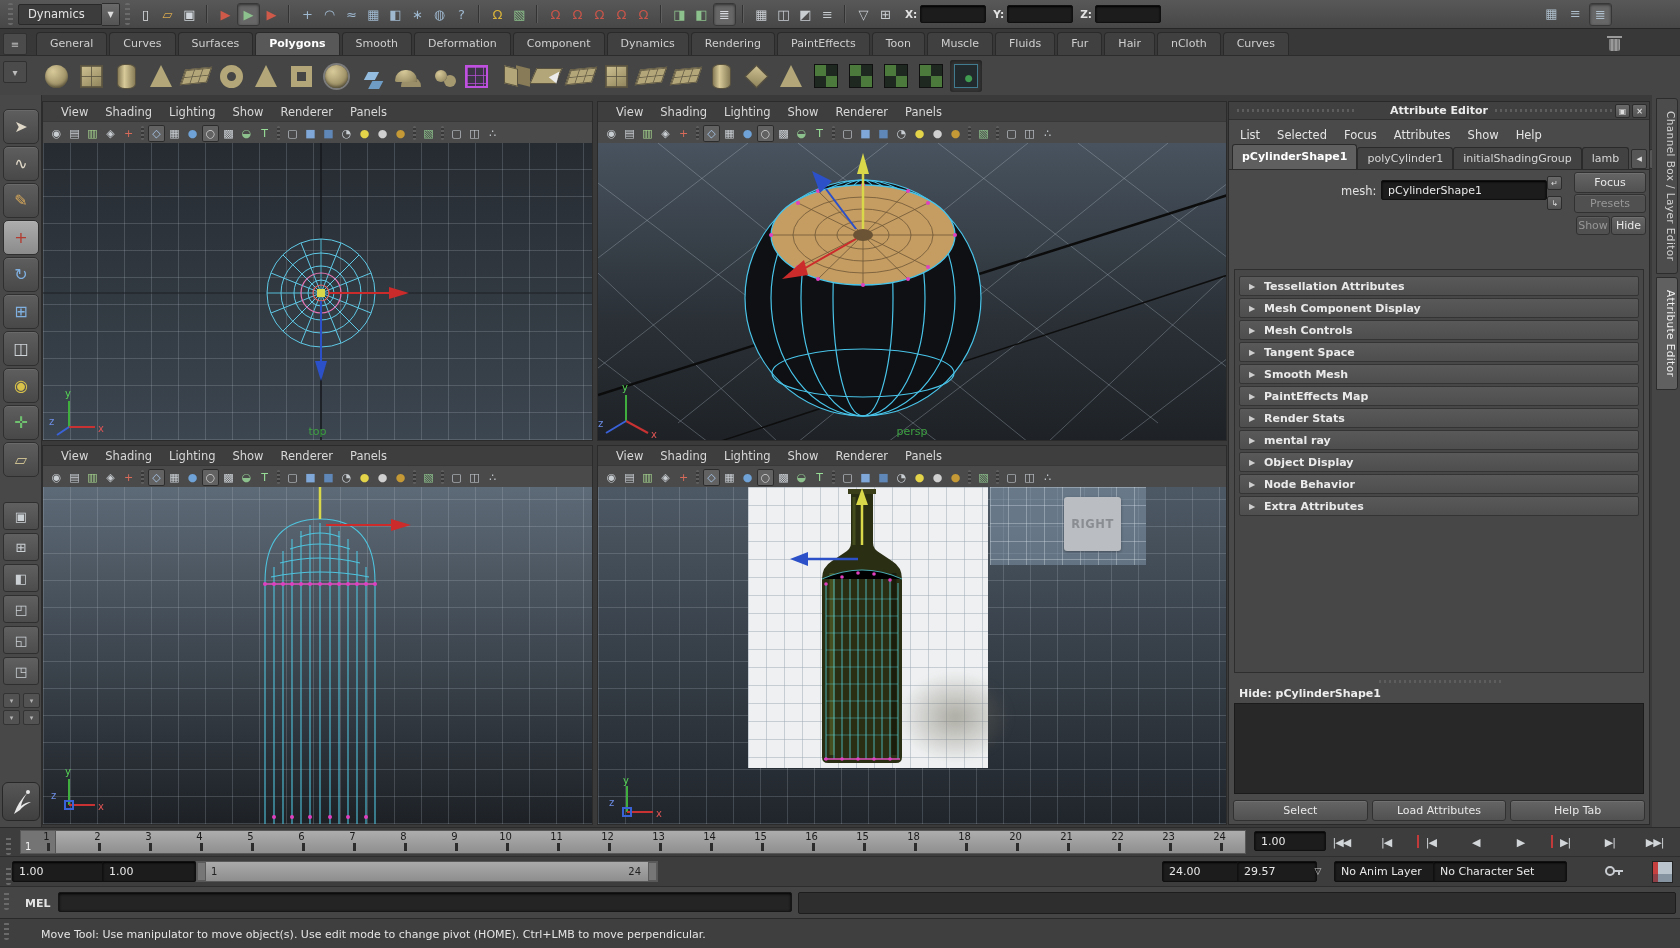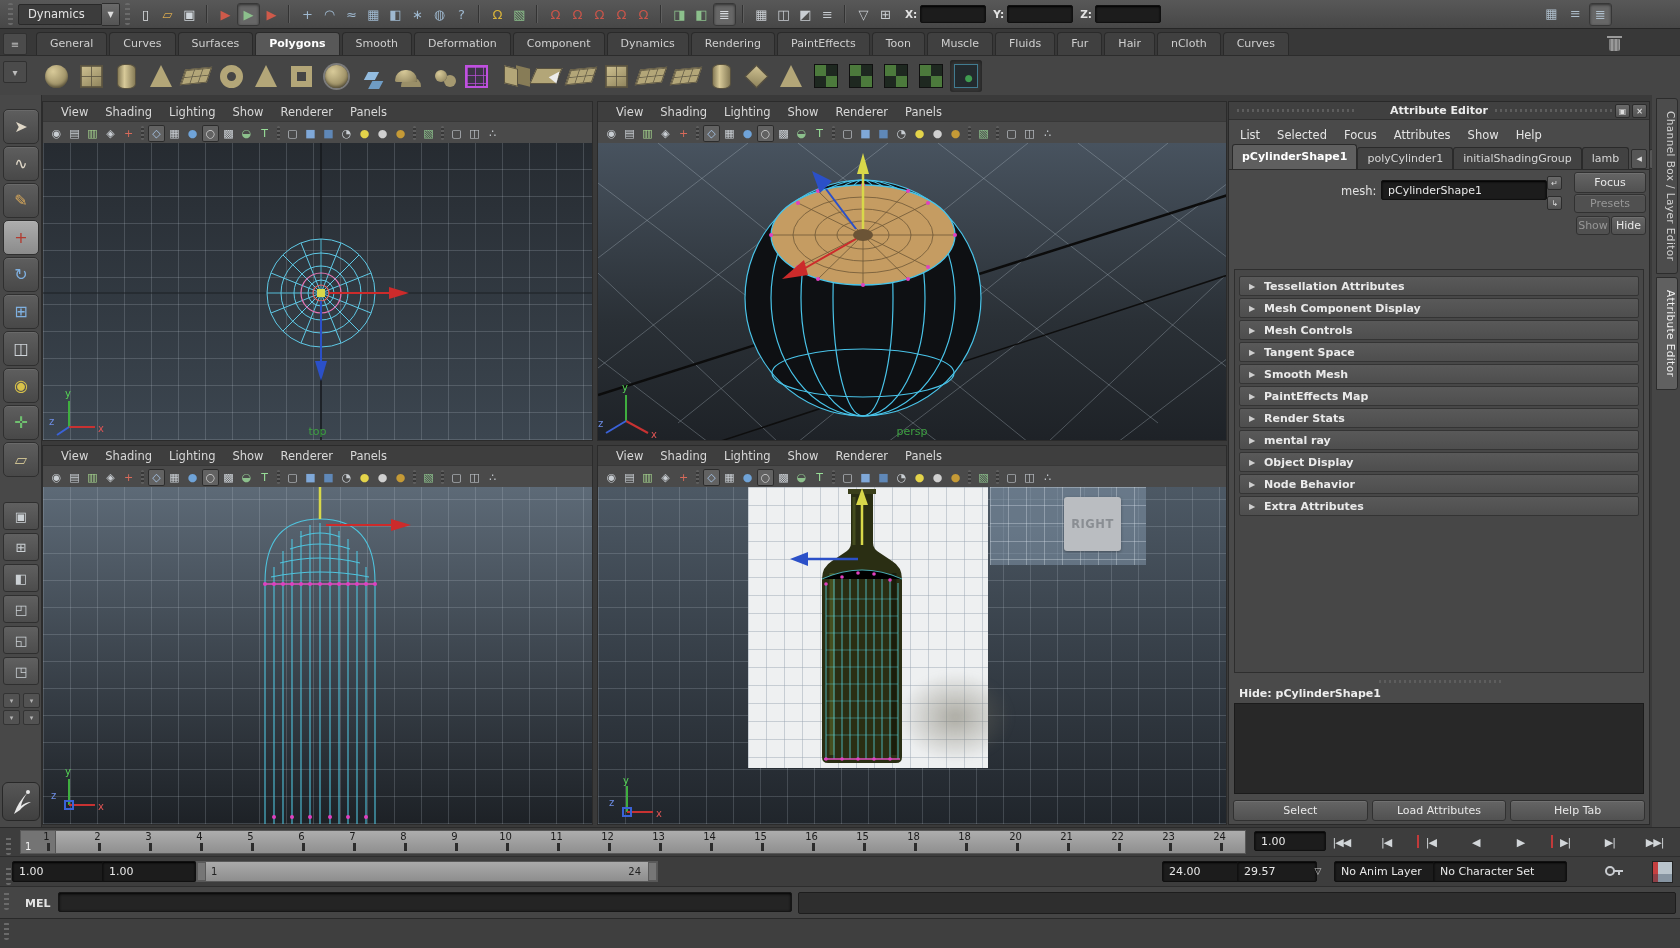--- a/index.html
+++ b/index.html
@@ -1008,6 +1008,7 @@
 </div>
 <div id="helpline" class="abs">
   <div class="grip" style="margin-left:4px;height:18px"></div>
+  <span id="help-text">Move Tool: Use manipulator to move object(s). Use edit mode to change pivot (HOME).  Ctrl+LMB to move perpendicular.</span>
 </div>
 
 </body></html>

